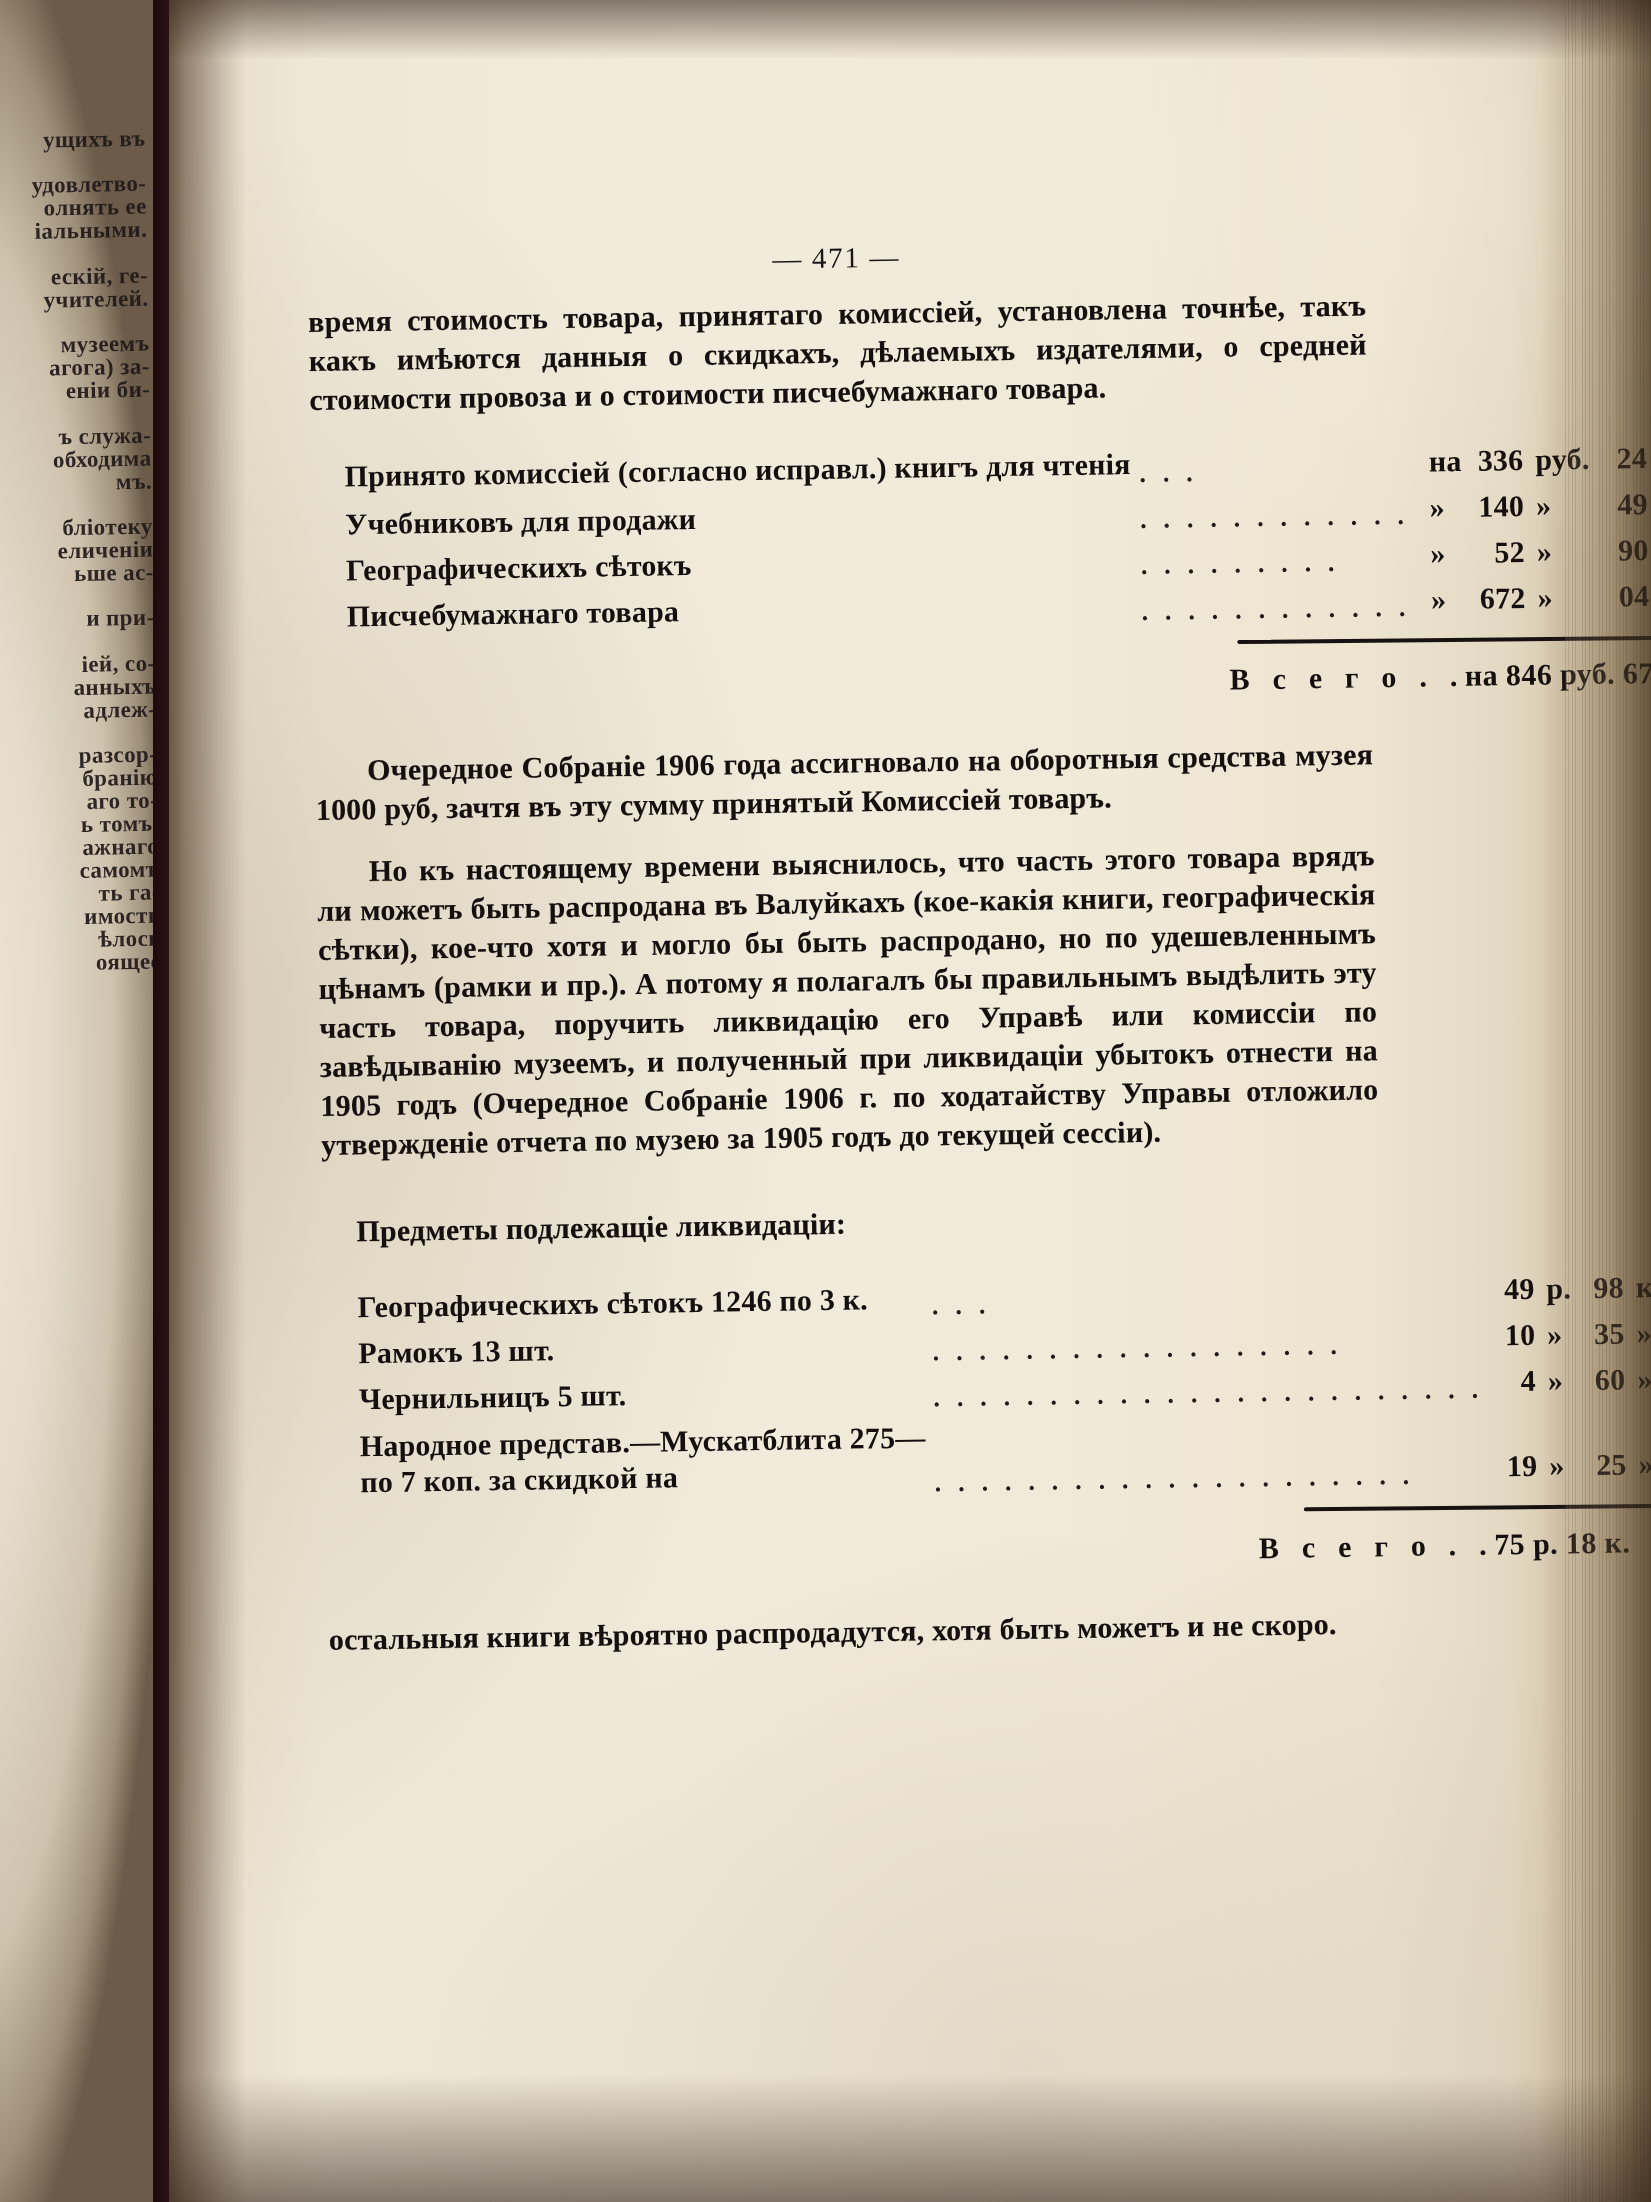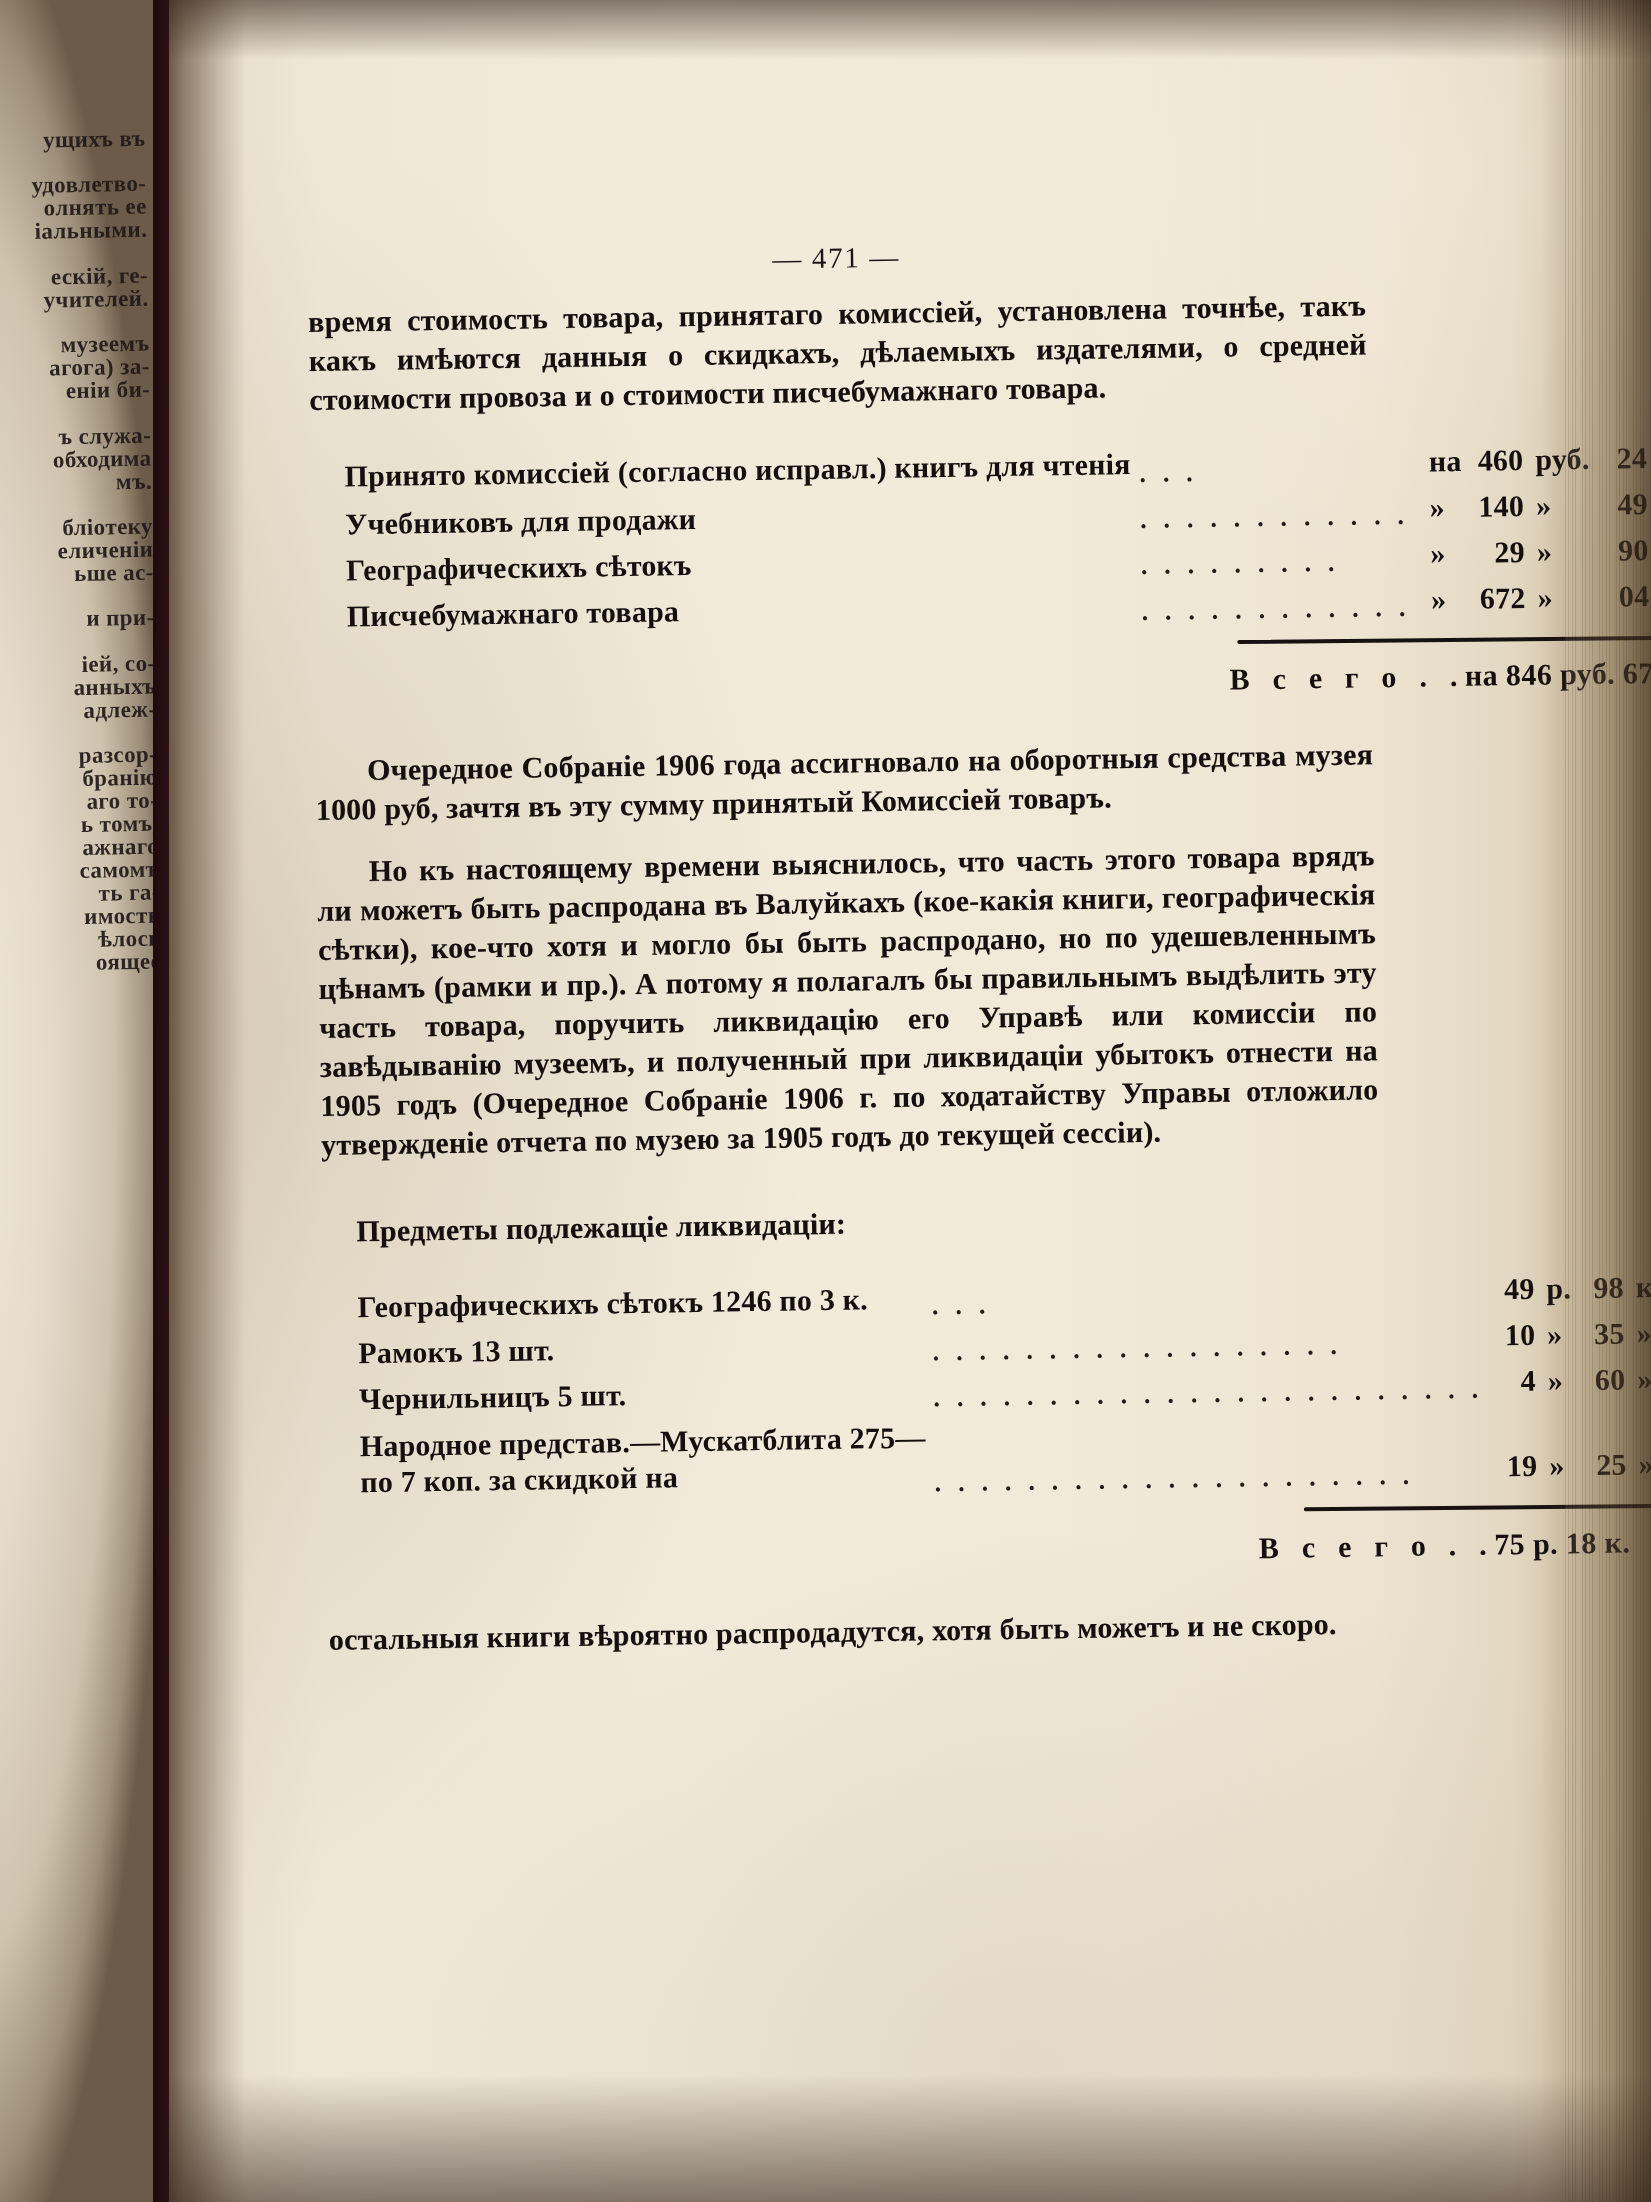--- a/index.html
+++ b/index.html
@@ -266,7 +266,7 @@
             <td class="label two-line-label" style="width:619px">Принято комиссiей (согласно исправл.) книгъ для чтенiя</td>
             <td class="leader">. . .</td>
             <td class="cur">на</td>
-            <td class="num">460</td>
+            <td class="num">336</td>
             <td class="cur">руб.</td>
             <td class="num2">24</td>
             <td class="cur2">коп.</td>

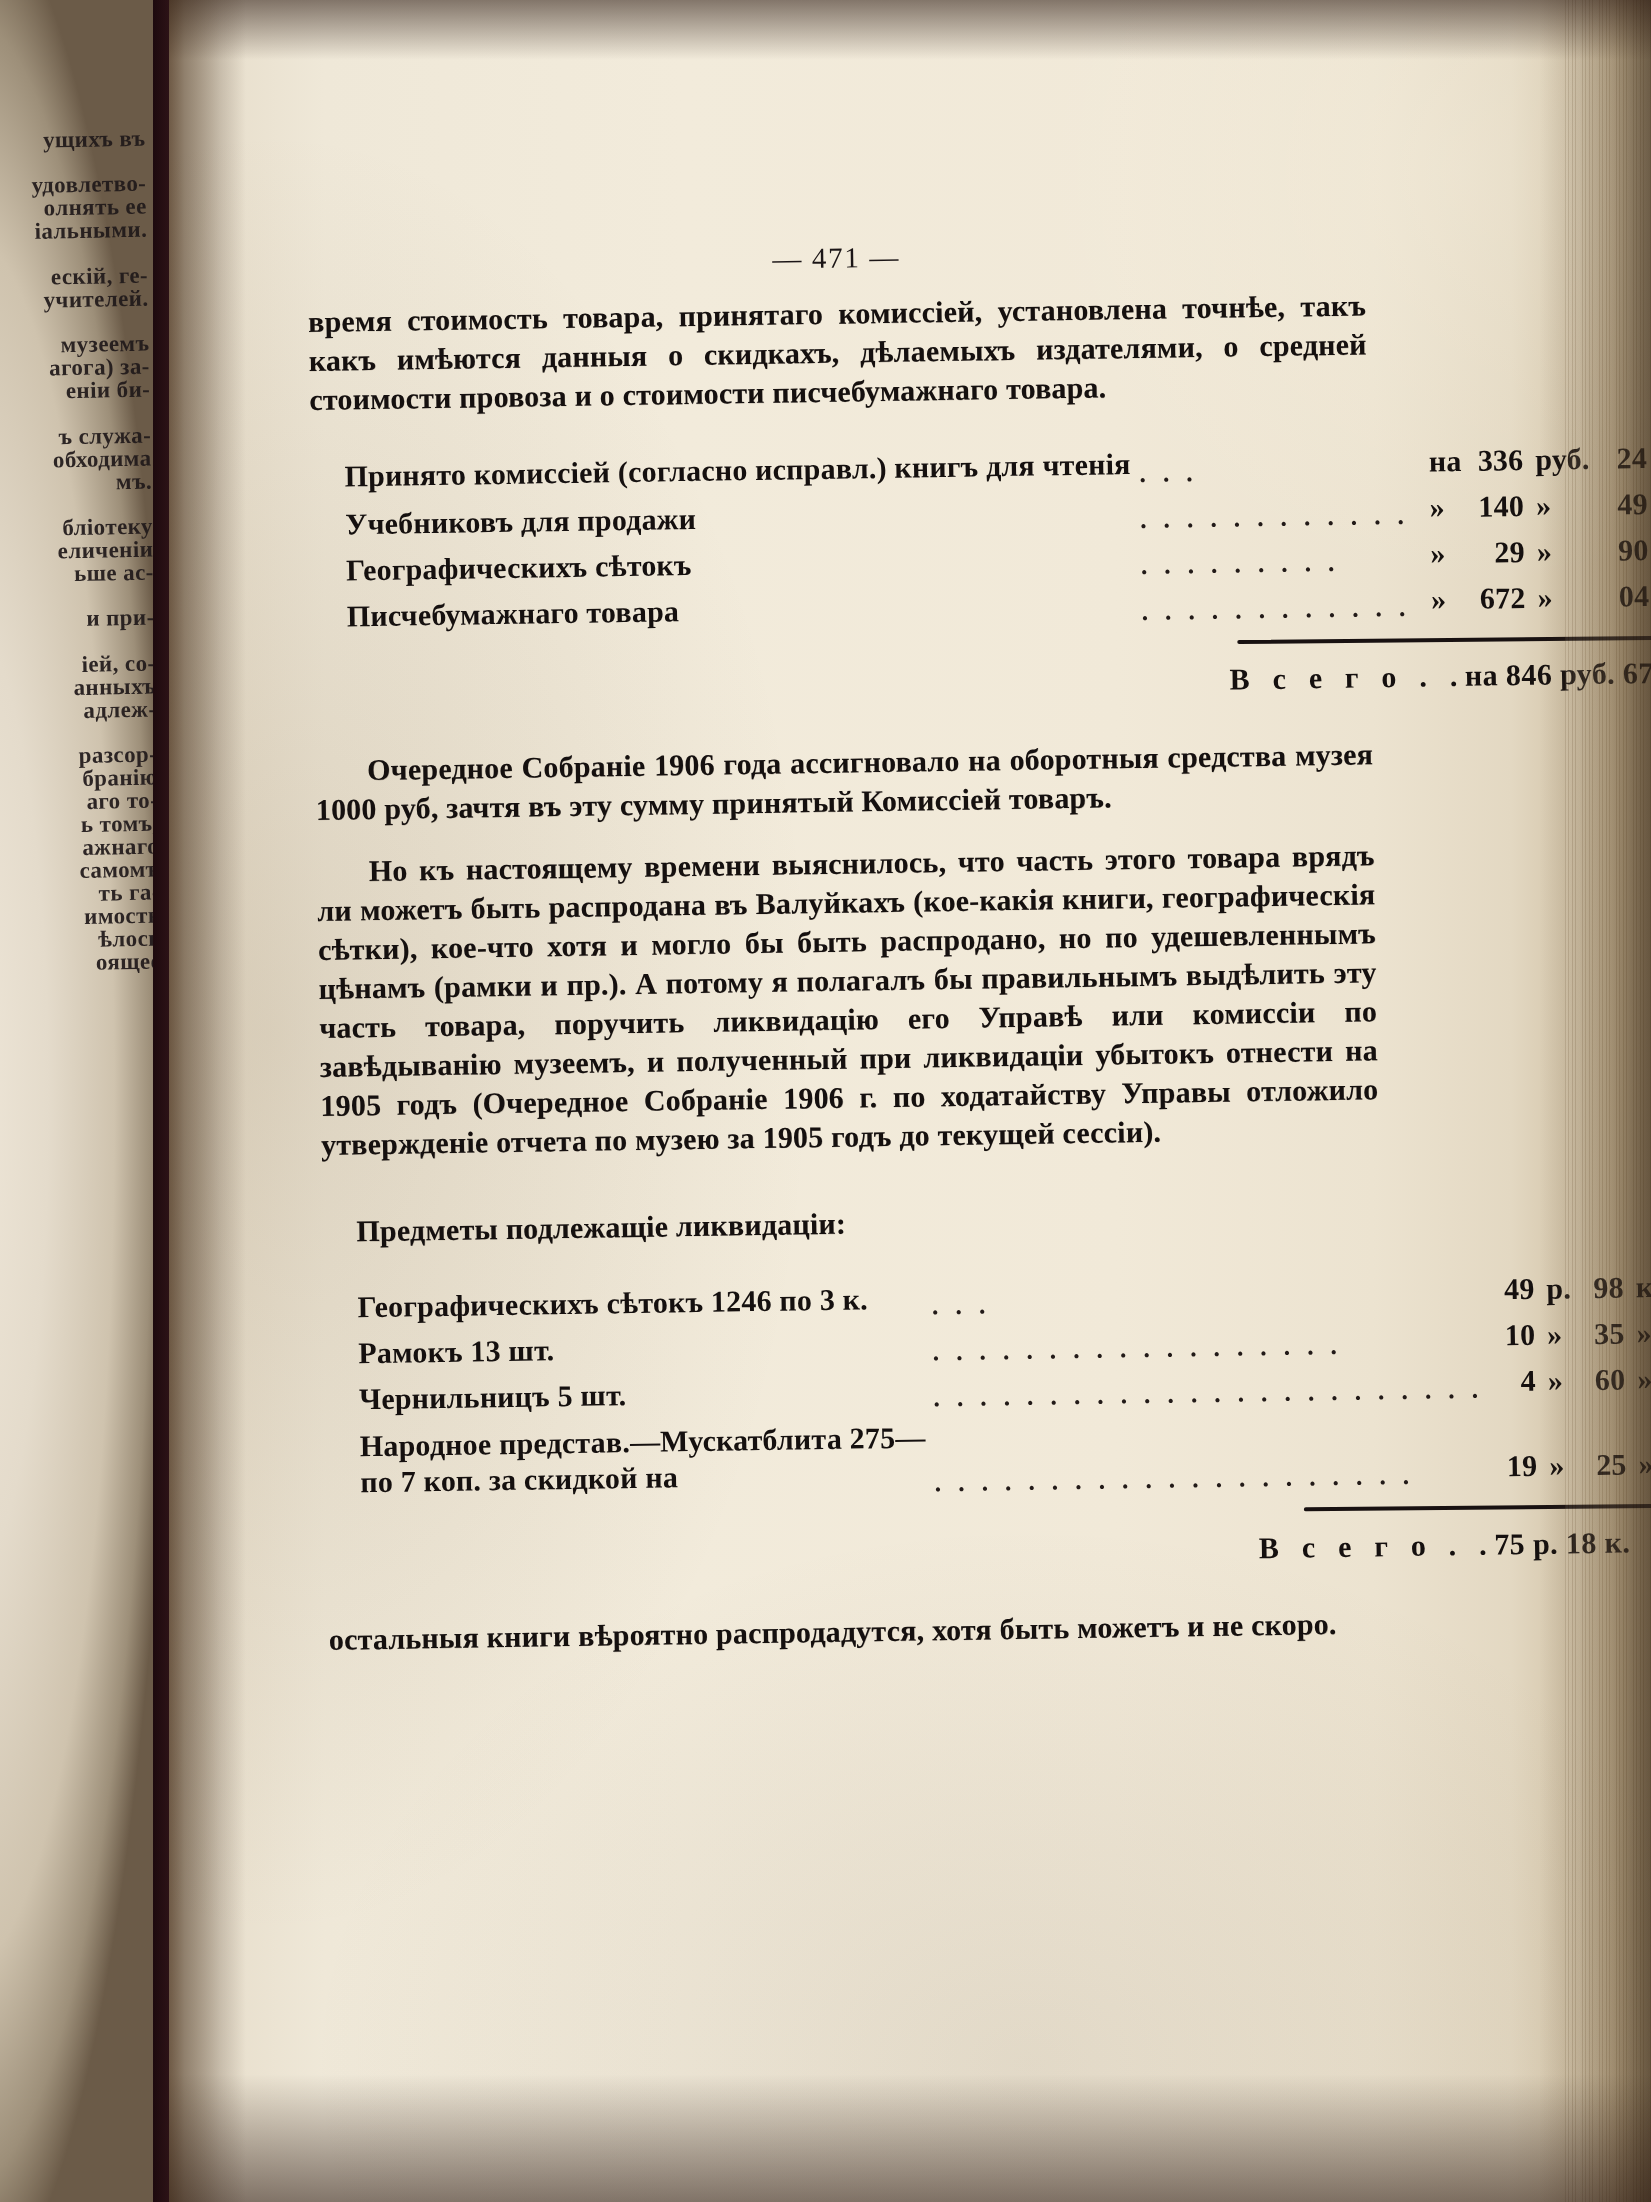--- a/index.html
+++ b/index.html
@@ -284,7 +284,7 @@
             <td class="label">Географическихъ сѣтокъ</td>
             <td class="leader">. . . . . . . . .</td>
             <td class="cur">»</td>
-            <td class="num">29</td>
+            <td class="num">52</td>
             <td class="cur">»</td>
             <td class="num2">90</td>
             <td class="cur2">»</td>

